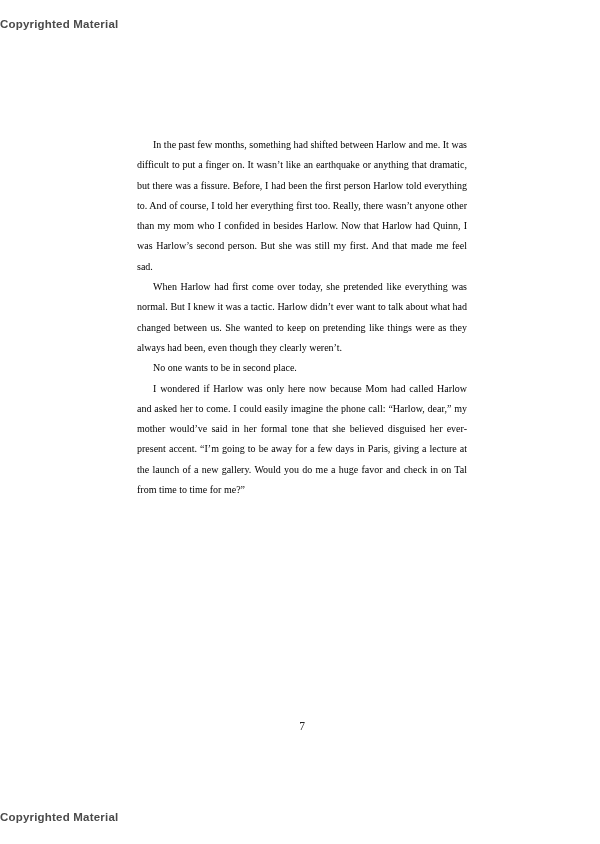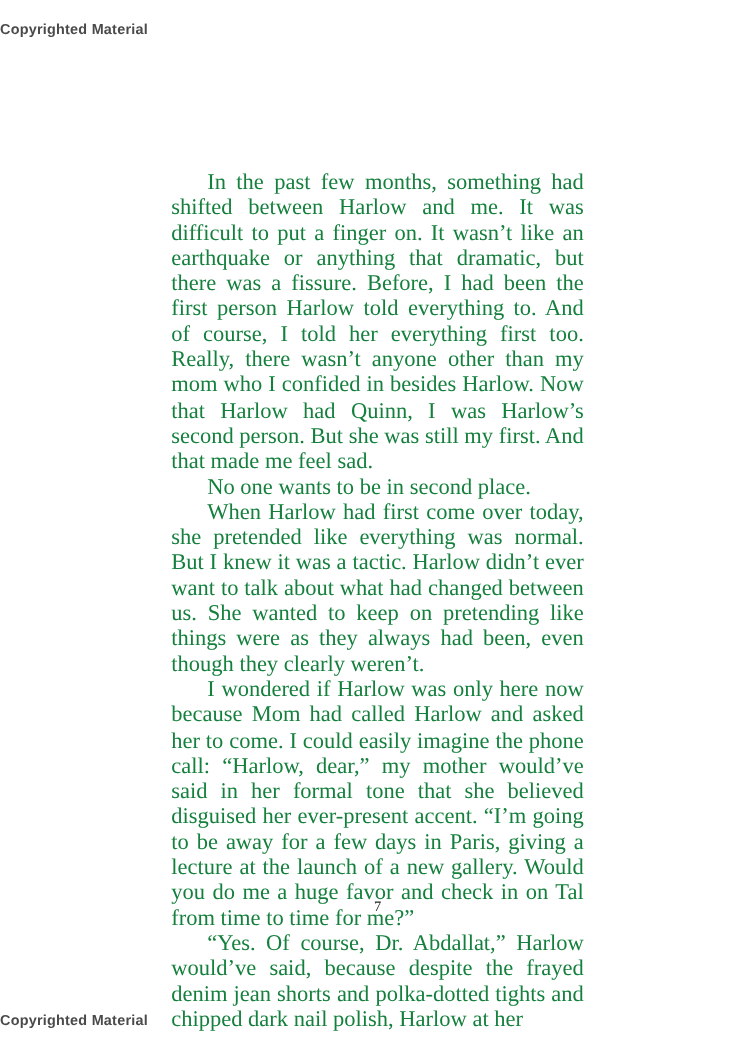--- a/index.html
+++ b/index.html
@@ -34,8 +34,8 @@
     left: 137px;
     top: 135px;
     width: 330px;
-    color: #15803d;
-    font-size: 18px;
+    color: #000000;
+    font-size: 10px;
     line-height: 20.3px;
     text-align: justify;
   }

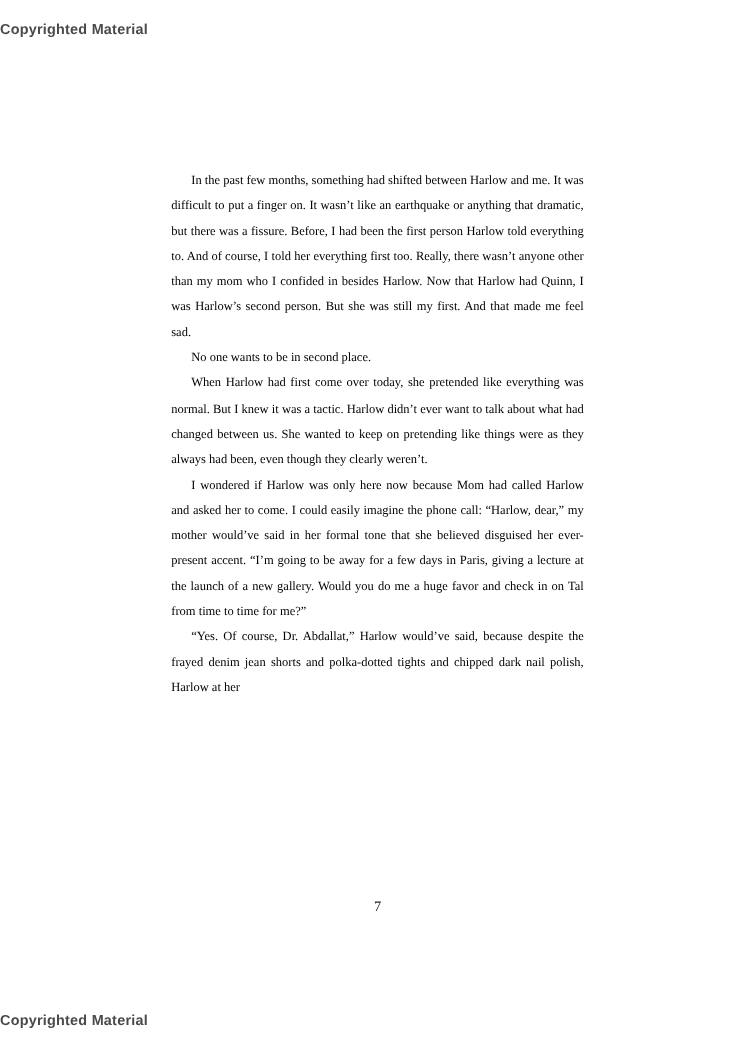--- a/index.html
+++ b/index.html
@@ -62,8 +62,8 @@
 
   <div class="text-block">
     <p>In the past few months, something had shifted between Harlow and me. It was difficult to put a finger on. It wasn’t like an earthquake or anything that dramatic, but there was a fissure. Before, I had been the first person Harlow told everything to. And of course, I told her everything first too. Really, there wasn’t anyone other than my mom who I confided in besides Harlow. Now that Harlow had Quinn, I was Harlow’s second person. But she was still my first. And that made me feel sad.</p>
+    <p>When Harlow had first come over today, she pretended like everything was normal. But I knew it was a tactic. Harlow didn’t ever want to talk about what had changed between us. She wanted to keep on pretending like things were as they always had been, even though they clearly weren’t.</p>
     <p>No one wants to be in second place.</p>
-    <p>When Harlow had first come over today, she pretended like everything was normal. But I knew it was a tactic. Harlow didn’t ever want to talk about what had changed between us. She wanted to keep on pretending like things were as they always had been, even though they clearly weren’t.</p>
     <p>I wondered if Harlow was only here now because Mom had called Harlow and asked her to come. I could easily imagine the phone call: “Harlow, dear,” my mother would’ve said in her formal tone that she believed disguised her ever-present accent. “I’m going to be away for a few days in Paris, giving a lecture at the launch of a new gallery. Would you do me a huge favor and check in on Tal from time to time for me?”</p>
     <p>“Yes. Of course, Dr. Abdallat,” Harlow would’ve said, because despite the frayed denim jean shorts and polka-dotted tights and chipped dark nail polish, Harlow at her</p>
   </div>

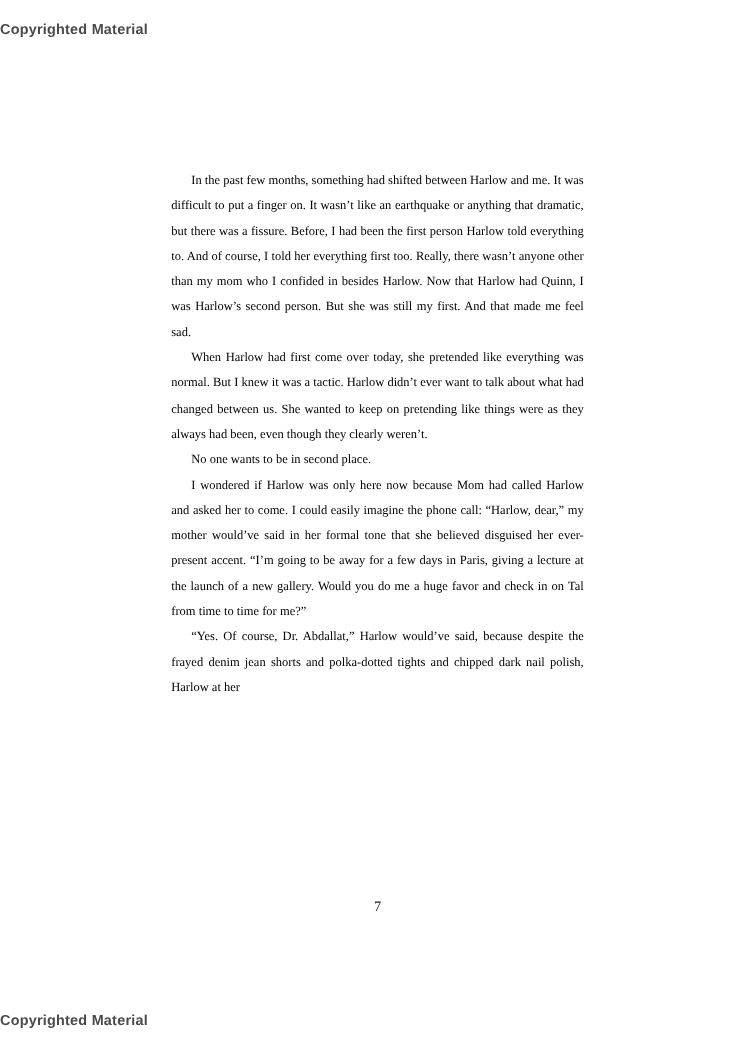--- a/index.html
+++ b/index.html
@@ -65,7 +65,6 @@
     <p>When Harlow had first come over today, she pretended like everything was normal. But I knew it was a tactic. Harlow didn’t ever want to talk about what had changed between us. She wanted to keep on pretending like things were as they always had been, even though they clearly weren’t.</p>
     <p>No one wants to be in second place.</p>
     <p>I wondered if Harlow was only here now because Mom had called Harlow and asked her to come. I could easily imagine the phone call: “Harlow, dear,” my mother would’ve said in her formal tone that she believed disguised her ever-present accent. “I’m going to be away for a few days in Paris, giving a lecture at the launch of a new gallery. Would you do me a huge favor and check in on Tal from time to time for me?”</p>
-    <p>“Yes. Of course, Dr. Abdallat,” Harlow would’ve said, because despite the frayed denim jean shorts and polka-dotted tights and chipped dark nail polish, Harlow at her</p>
   </div>
 
   <div class="page-number">7</div>

